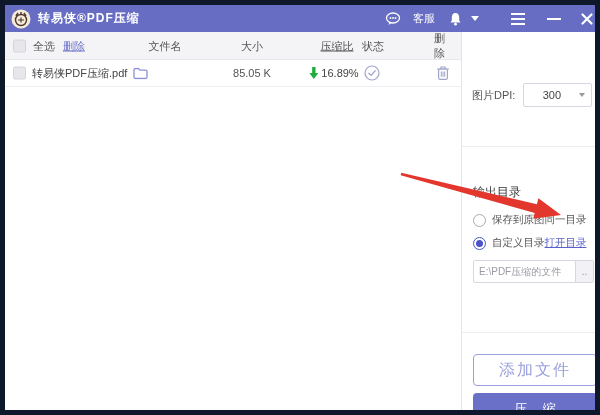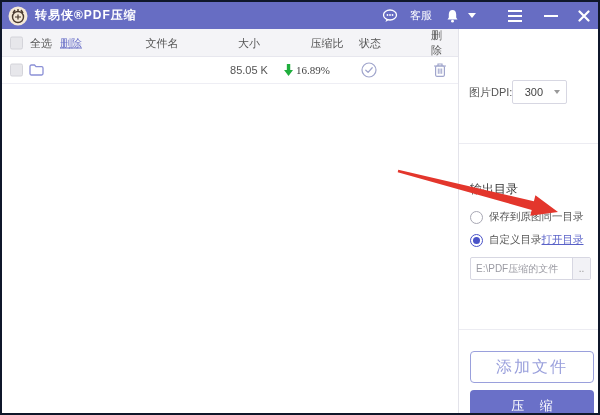--- a/index.html
+++ b/index.html
@@ -7,7 +7,7 @@
   body { font-family:"Liberation Sans","DejaVu Sans",sans-serif; }
   .window {
     position:relative; width:600px; height:415px; background:#be185d;
-    border:2px solid #0f172a; overflow:hidden; margin:0 auto;
+    border:5px solid #0f172a; overflow:hidden; margin:0 auto;
   }
   
   .titlebar {

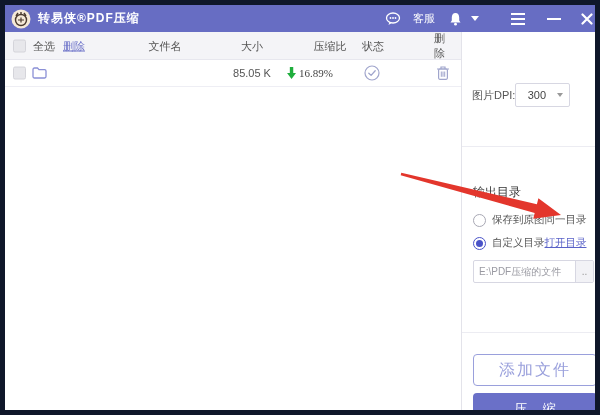--- a/index.html
+++ b/index.html
@@ -142,7 +142,7 @@
       <span class="abs hdr-link" style="left:58px;">删除</span>
       <span class="ctr" style="left:160px;">文件名</span>
       <span class="ctr" style="left:247px;">大小</span>
-      <span class="ctr" style="left:325px;">压缩比</span>
+      <span class="ctr" style="left:332px;text-decoration:underline;">压缩比</span>
       <span class="ctr" style="left:368px;">状态</span>
       <span class="ctr" style="left:438px;">删除</span>
     </div>

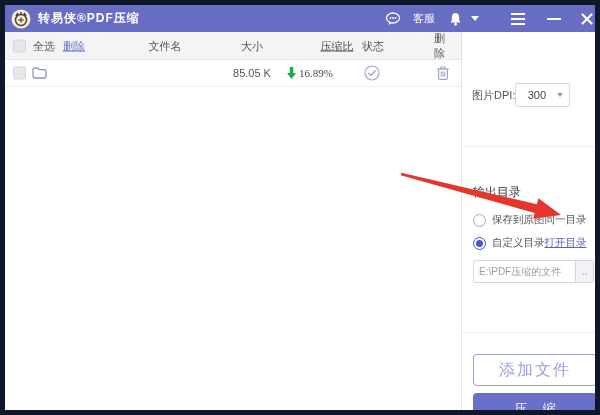--- a/index.html
+++ b/index.html
@@ -150,6 +150,7 @@
     <div class="trow">
       <span class="abs checkbox" style="left:8px;"></span>
       <span class="abs namewrap" style="left:27px;">
+        <span>转易侠PDF压缩.pdf</span>
         <span style="display:flex;">
           <svg width="15" height="12" viewBox="0 0 15 12">
             <path d="M1 2.5 C1 1.7 1.6 1 2.4 1 L5.5 1 L7 2.6 L12.6 2.6 C13.4 2.6 14 3.2 14 4 L14 9.6 C14 10.4 13.4 11 12.6 11 L2.4 11 C1.6 11 1 10.4 1 9.6 Z" fill="none" stroke="#8b90d6" stroke-width="1.3"></path>

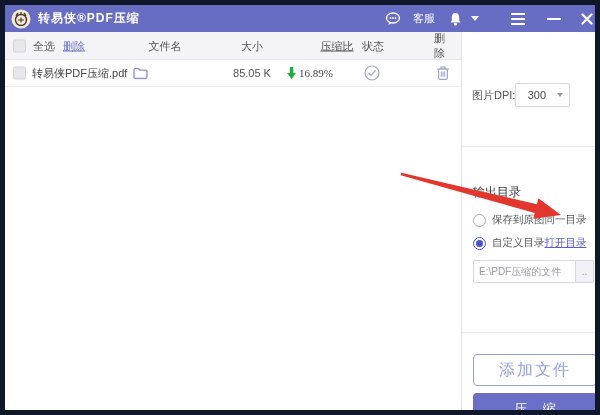--- a/index.html
+++ b/index.html
@@ -158,7 +158,7 @@
         </span>
       </span>
       <span class="ctr" style="left:247px; color:#555;">85.05 K</span>
-      <span class="ctr ratio" style="left:305px;font-family:Liberation Serif, serif;">
+      <span class="ctr ratio" style="left:329px;">
         <svg width="9" height="12" viewBox="0 0 9 12">
           <path d="M2.8 0 L6.2 0 L6.2 6 L9 6 L4.5 12 L0 6 L2.8 6 Z" fill="#1fae3d"></path>
         </svg>

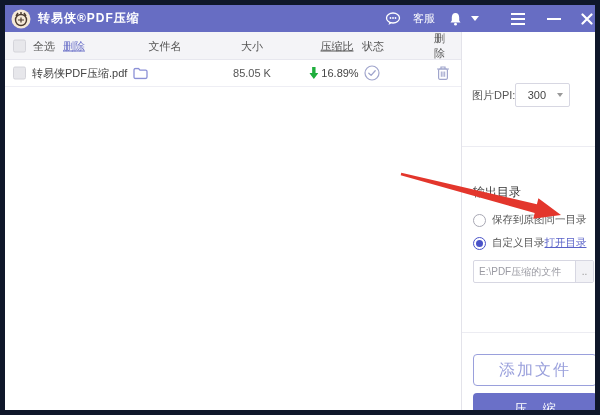--- a/index.html
+++ b/index.html
@@ -48,7 +48,7 @@
   .dpi-row { position:absolute; left:0; top:50px; width:144px; height:26px; display:flex; align-items:center; }
   .dpi-label { font-size:11px; color:#555; margin-left:10px; }
   .dpi-select {
-    width:55px; height:24px; border:1px solid #d7d7e2; border-radius:2px;
+    margin-left:8px; width:69px; height:24px; border:1px solid #d7d7e2; border-radius:2px;
     display:flex; align-items:center; background:#fff; cursor:pointer; font-size:11px; color:#444;
   }
   .dpi-select .val { flex:1; text-align:center; }

